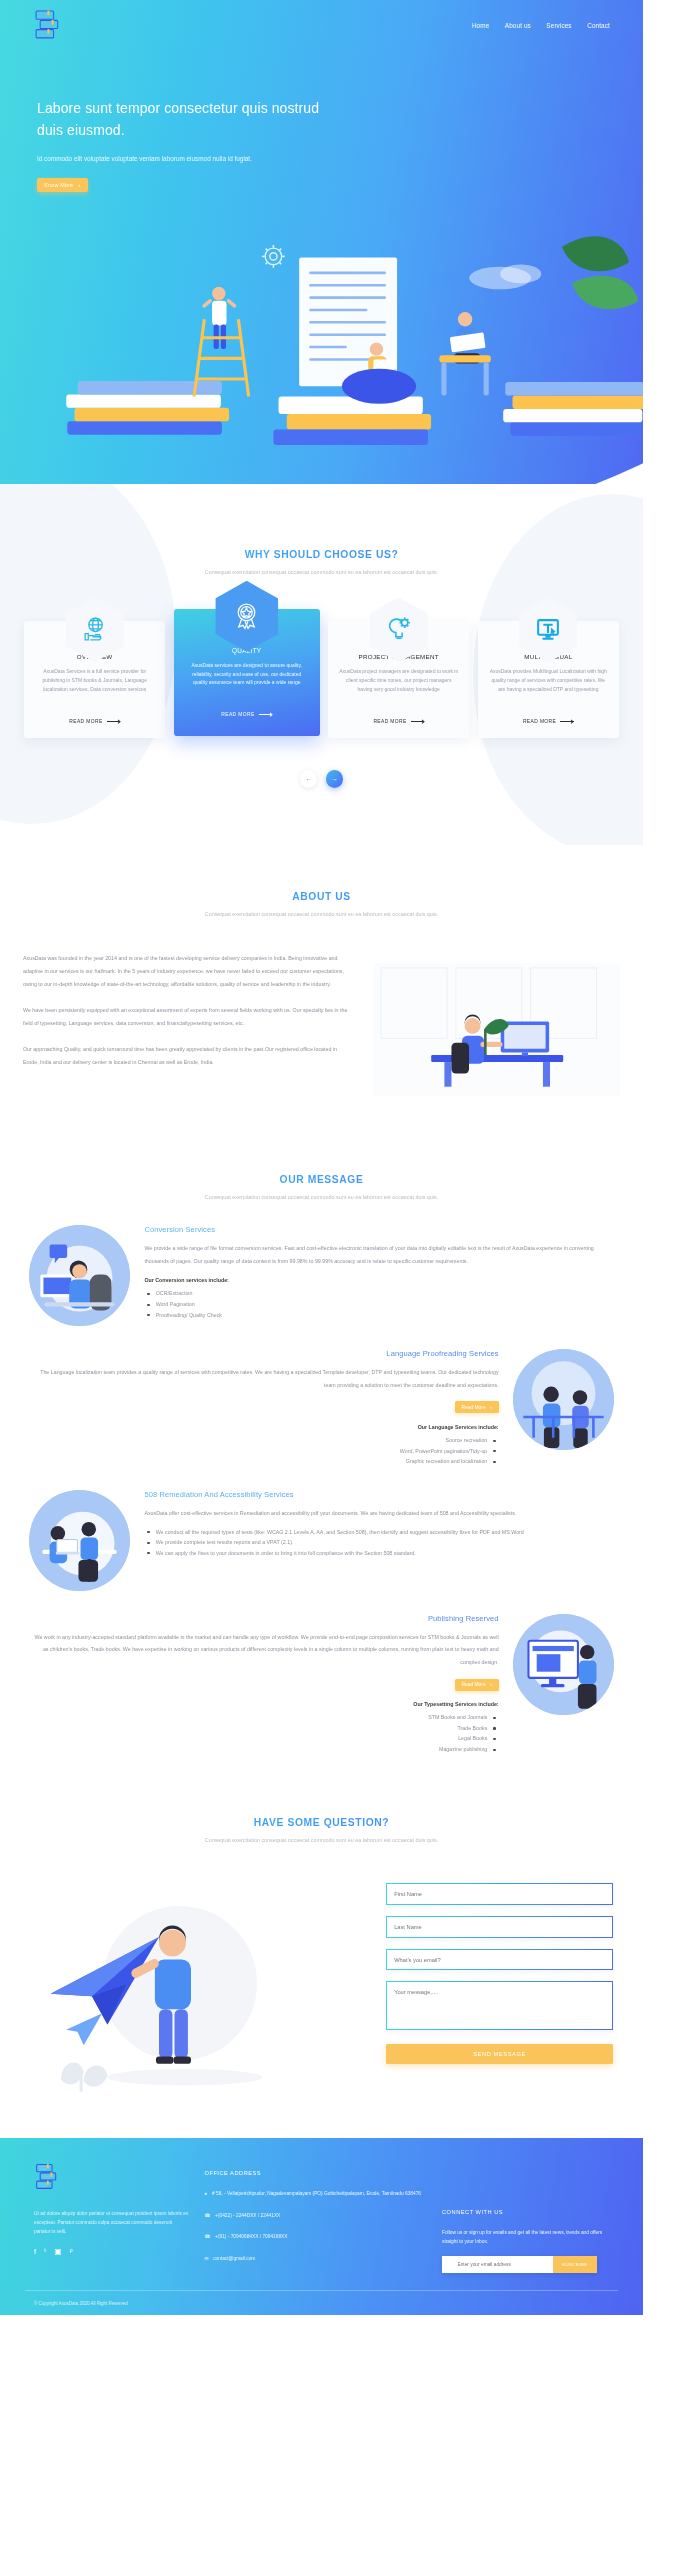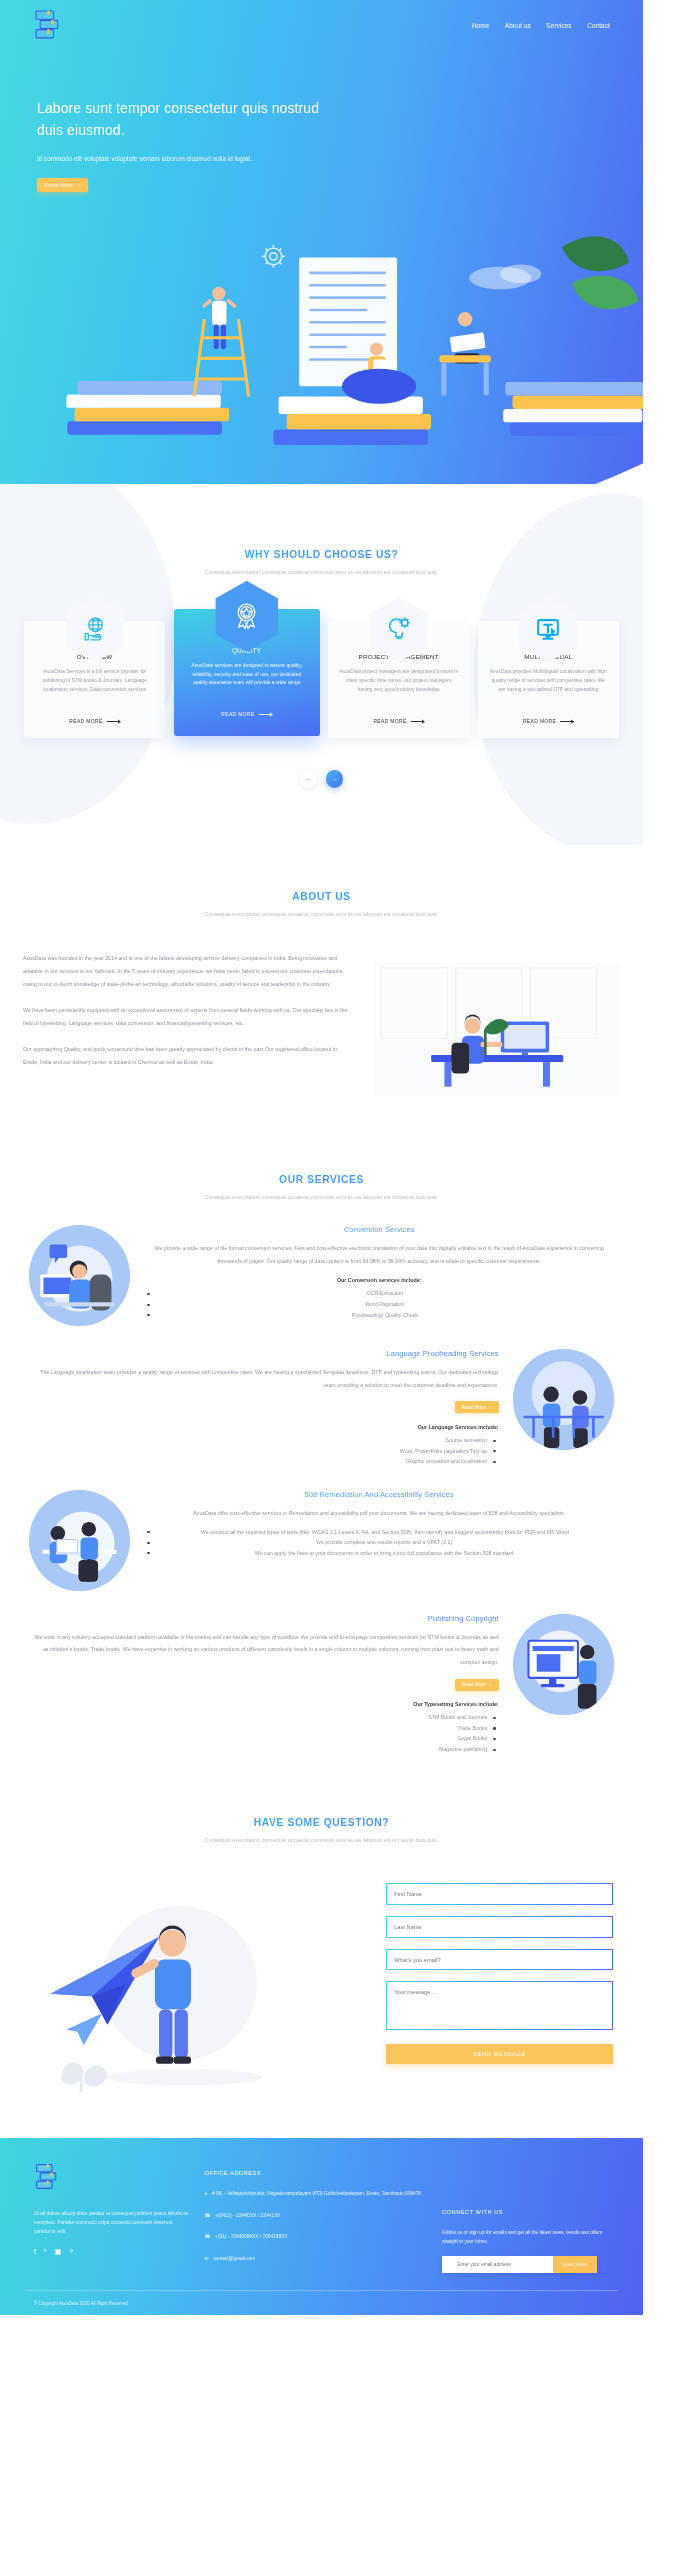--- a/index.html
+++ b/index.html
@@ -666,7 +666,7 @@
 
   <section class="services">
     <div class="sec-head">
-      <h2 class="sec-title">OUR SERVICES</h2>
+      <h2 class="sec-title">OUR MESSAGE</h2>
       <p class="sec-sub">Consequat exercitation consequat occaecat commodo sunt eu ea laborum est occaecat duis quis.</p>
     </div>
 

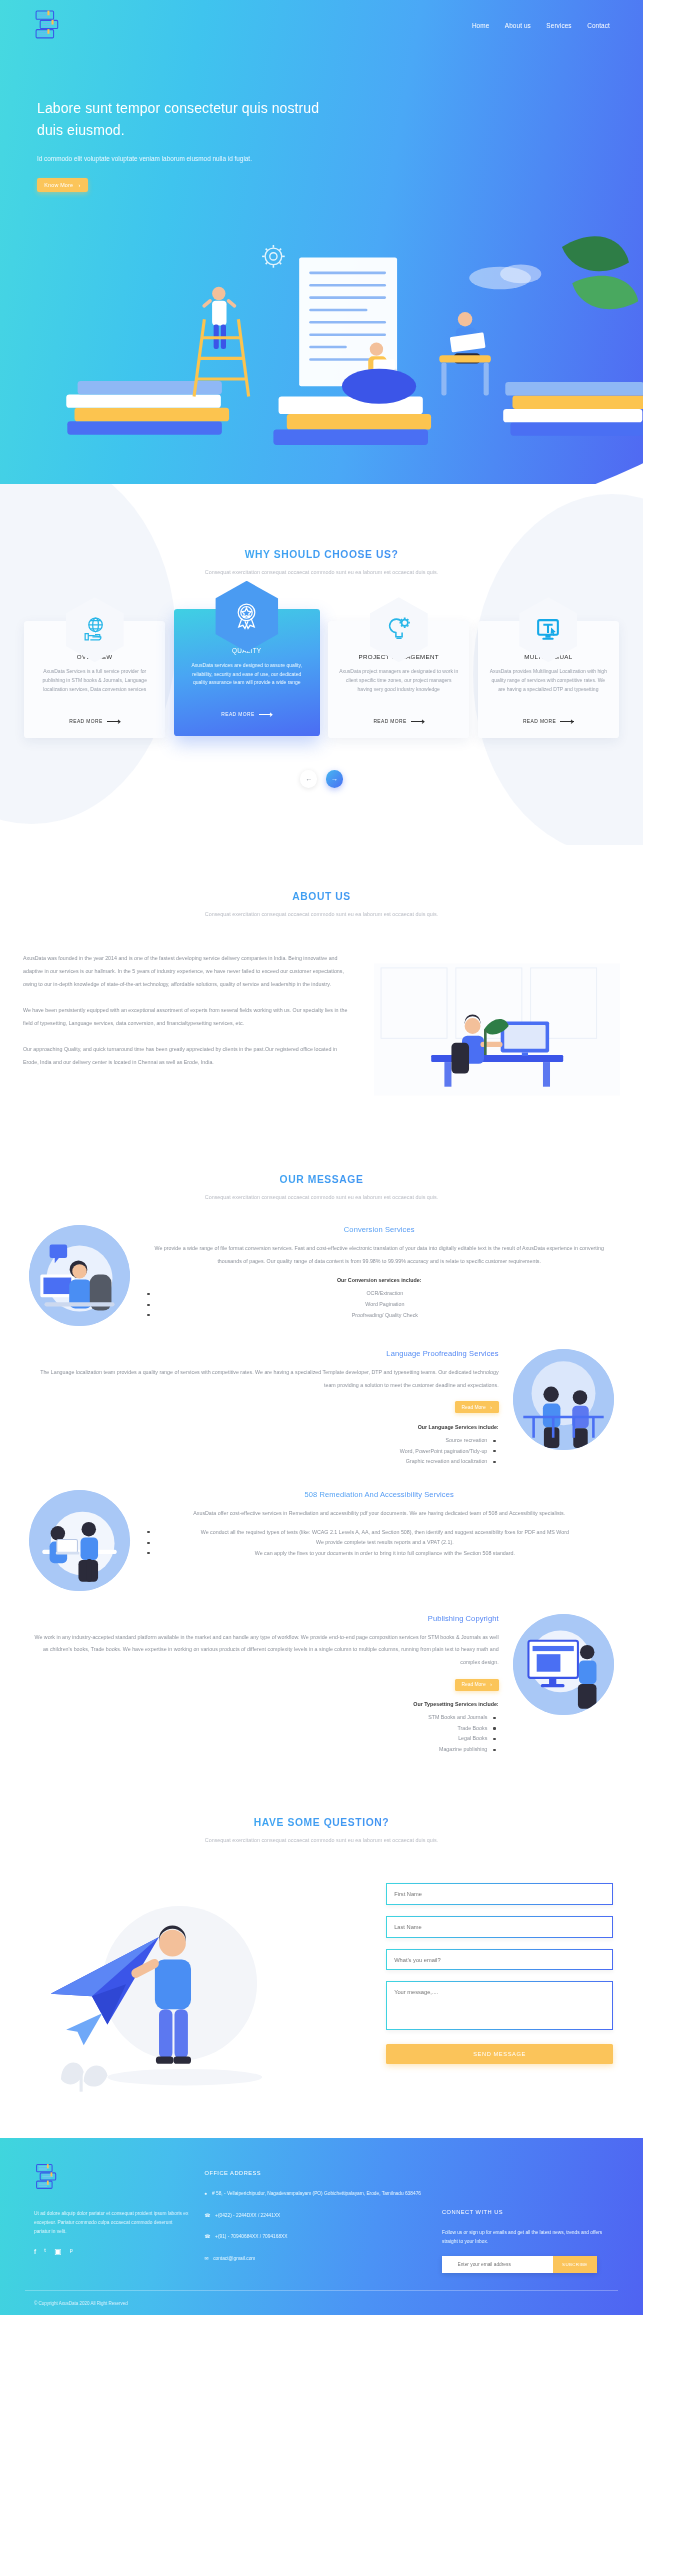--- a/index.html
+++ b/index.html
@@ -242,7 +242,7 @@
     position: relative;
     overflow: hidden;
   }
-  .s-body { flex: 1; text-align: center; }
+  .s-body { flex: 1; }
   .s-body.right { text-align: right; }
   .s-title {
     font-size: 7.5px;

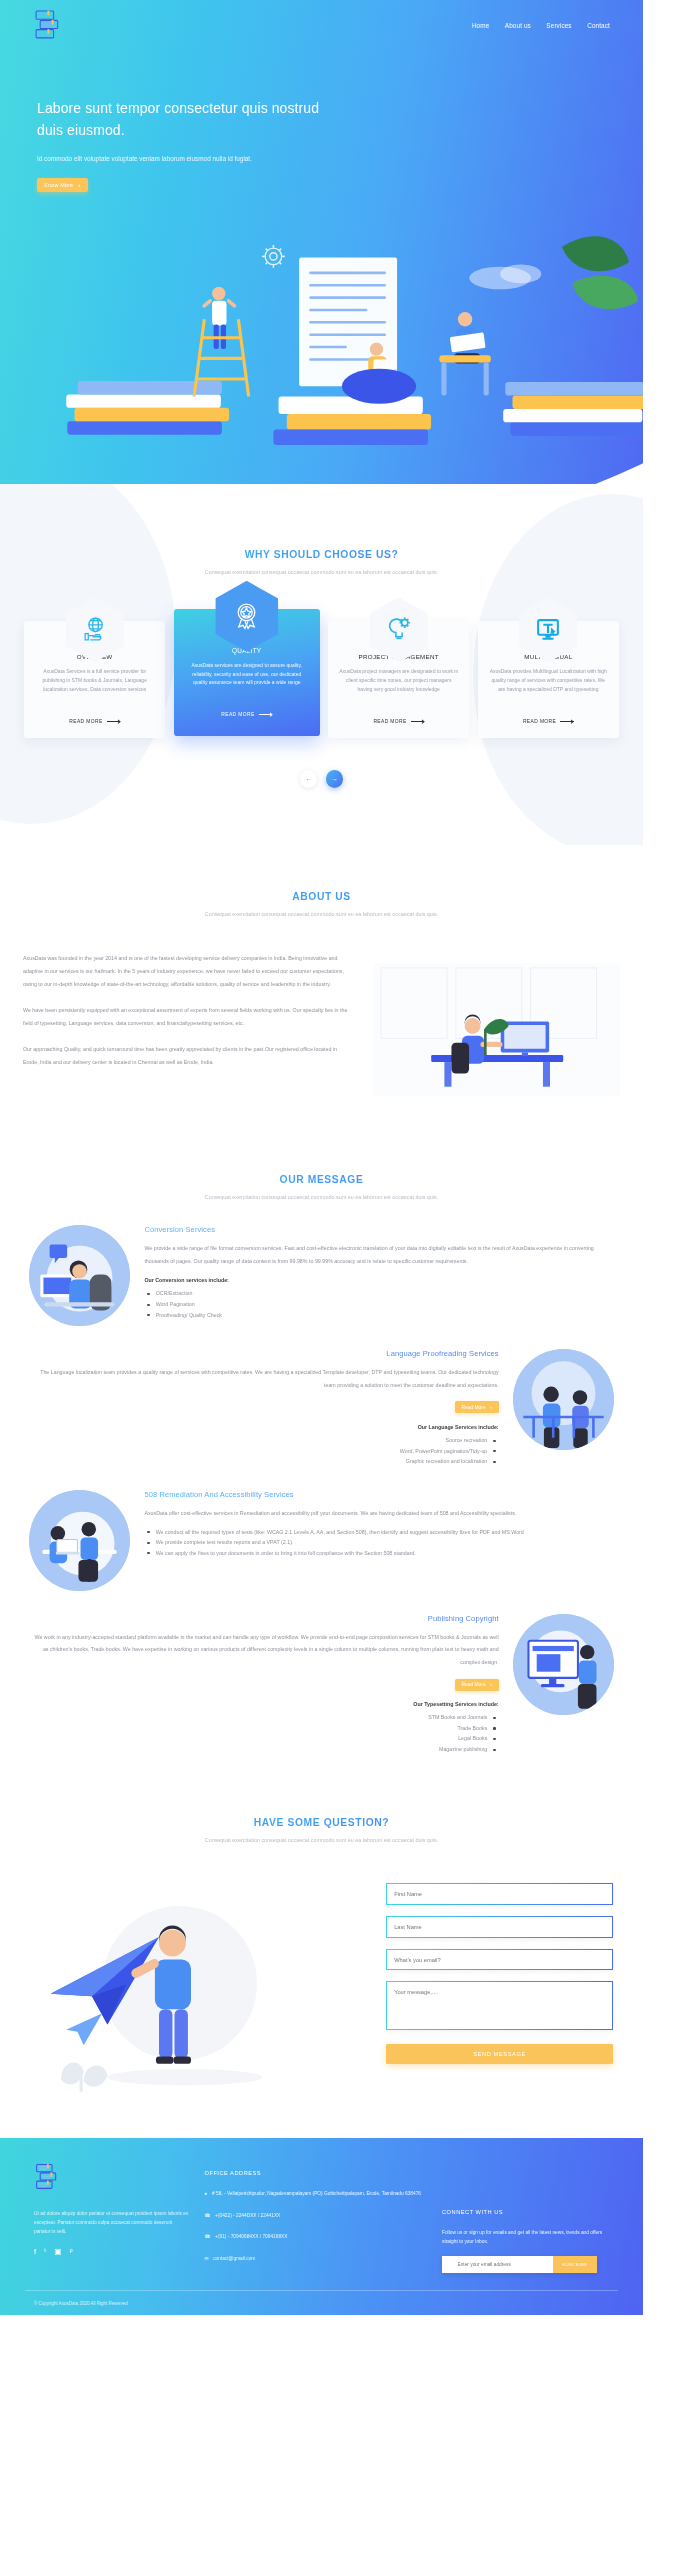--- a/index.html
+++ b/index.html
@@ -789,7 +789,7 @@
         </svg>
       </div>
       <div class="s-body right">
-        <h3 class="s-title">Publishing Copyright</h3>
+        <h3 class="s-title">Publishing Reserved</h3>
         <p class="s-desc">We work in any industry-accepted standard platform available in the market and can handle any type of workflow. We provide end-to-end page composition services for STM books &amp; Journals as well as children's books, Trade books. We have expertise in working on various products of different complexity levels in a single column to multiple columns, running from plain text to heavy math and complex design.</p>
         <button class="btn-read">
           <span>Read More</span>

